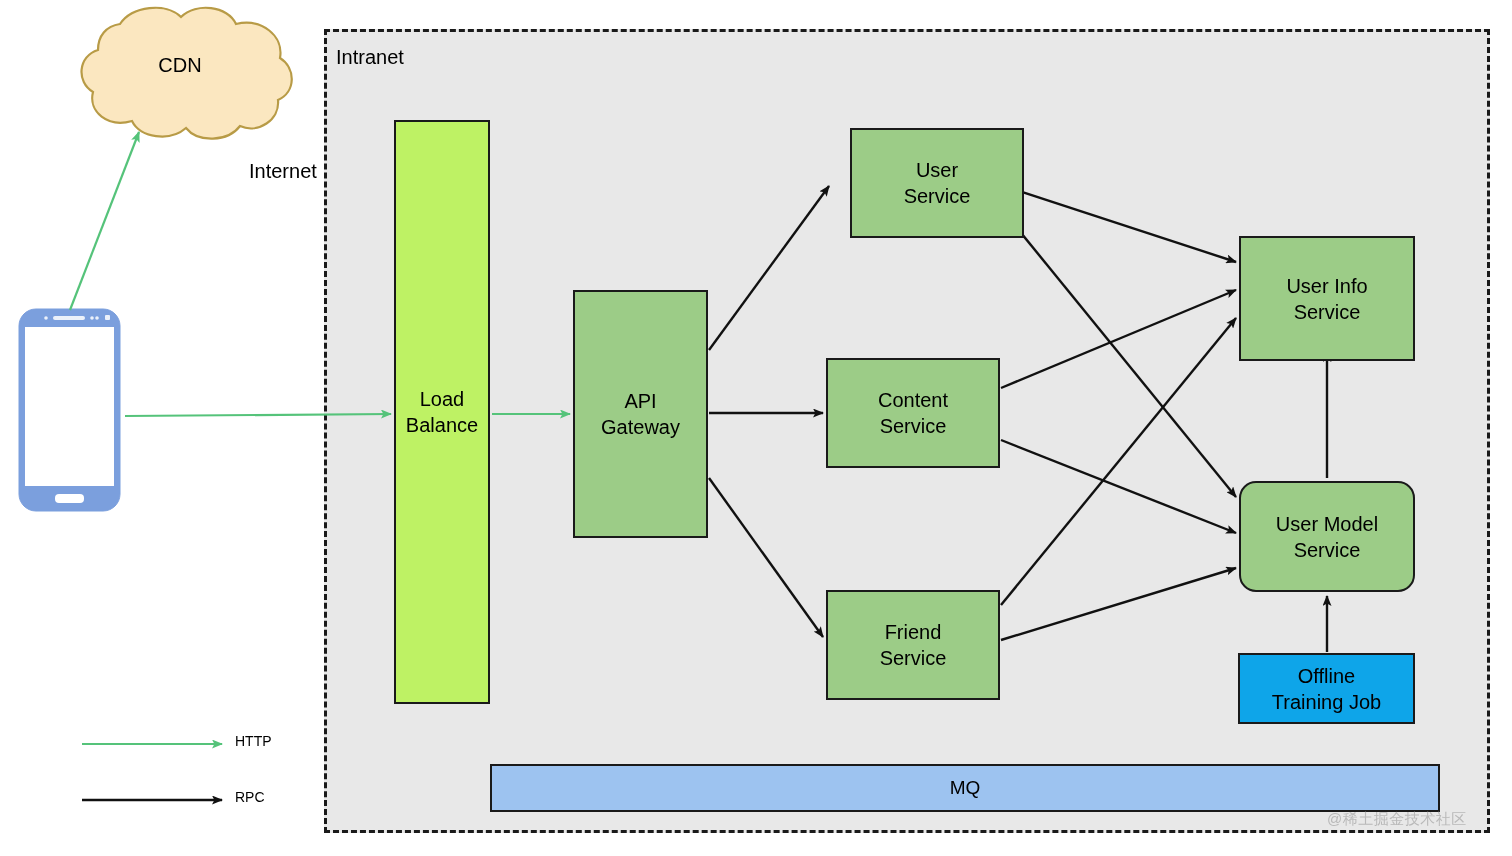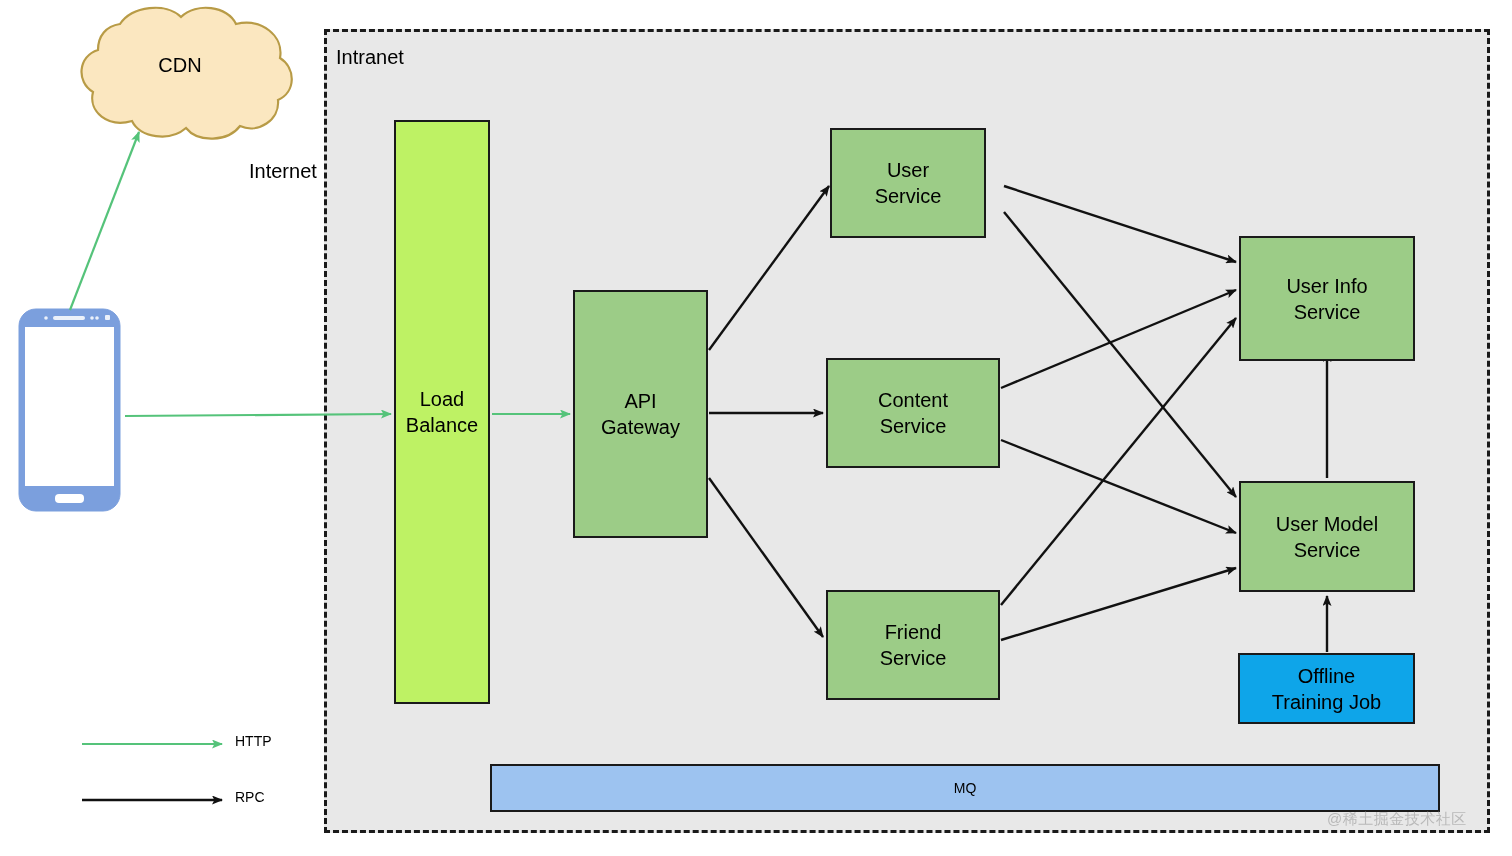--- a/index.html
+++ b/index.html
@@ -168,7 +168,7 @@
 <div class="box box-green" style="left:573px; top:290px; width:135px; height:248px;">API
 Gateway</div>
 
-<div class="box box-green" style="left:830px; top:128px; width:156px; height:110px;">User
+<div class="box box-green" style="left:850px; top:128px; width:174px; height:110px;">User
 Service</div>
 
 <div class="box box-green" style="left:826px; top:358px; width:174px; height:110px;">Content

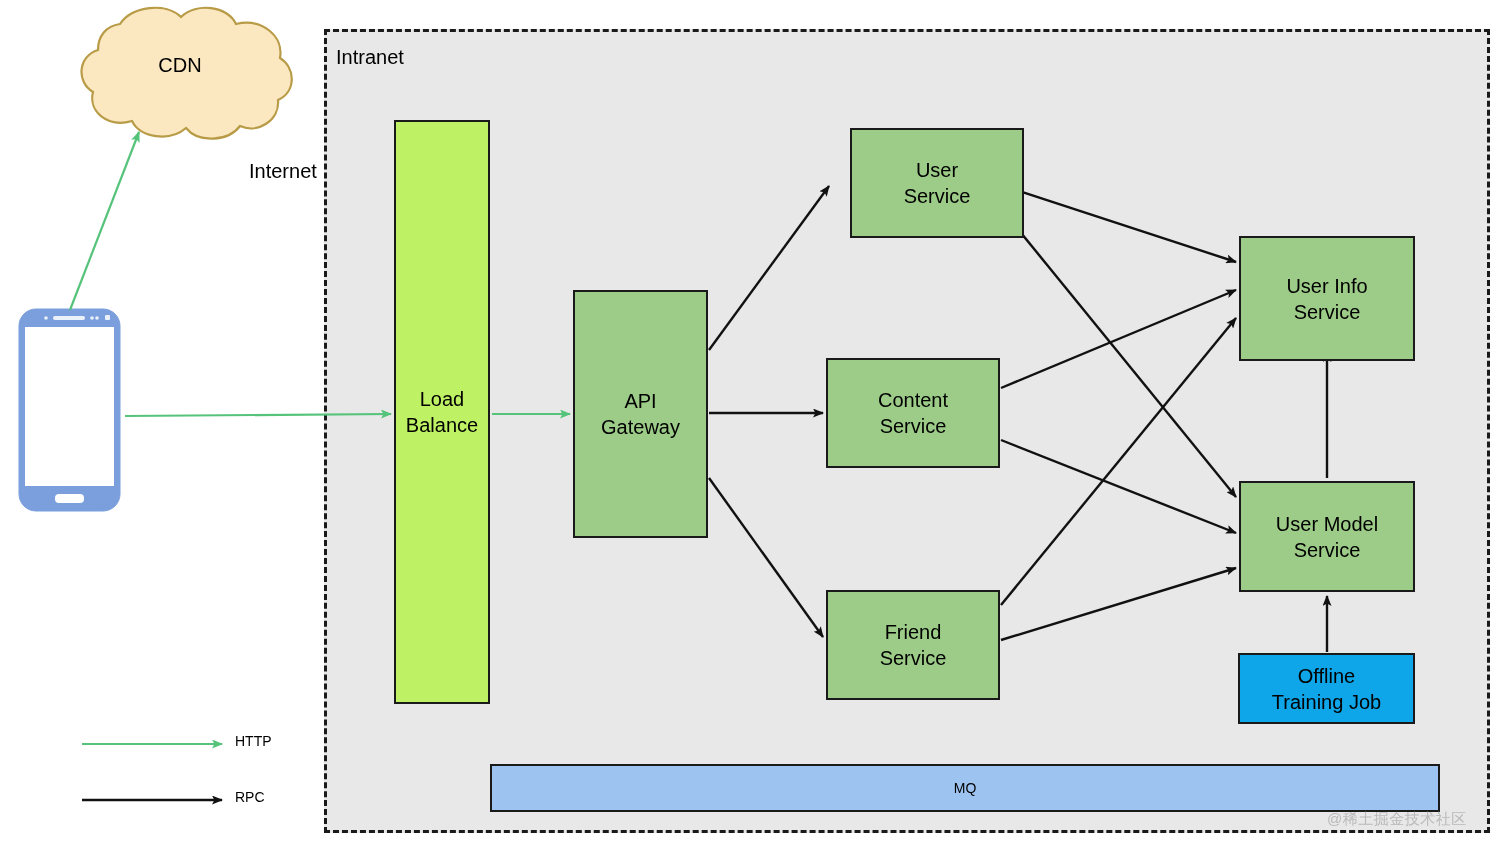--- a/index.html
+++ b/index.html
@@ -180,7 +180,7 @@
 <div class="box box-green" style="left:1239px; top:236px; width:176px; height:125px;">User Info
 Service</div>
 
-<div class="box box-green" style="left:1239px; top:481px; width:176px; height:111px;">User Model
+<div class="box box-green" style="left:1239px; top:481px; width:176px; height:111px;border-radius:17px;">User Model
 Service</div>
 
 <div class="box box-orange" style="left:1238px; top:653px; width:177px; height:71px;">Offline

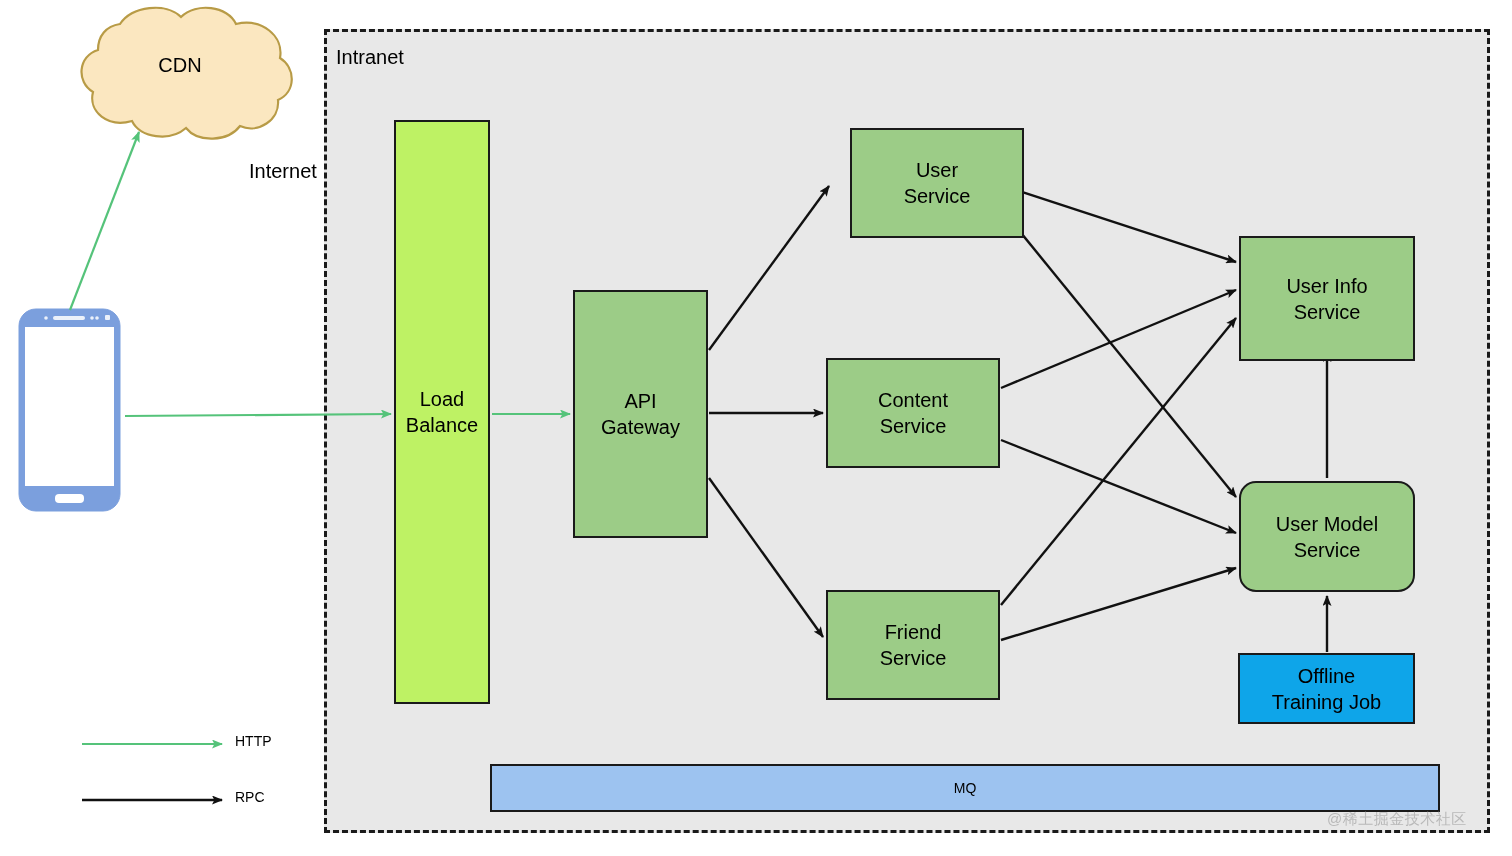--- a/index.html
+++ b/index.html
@@ -186,7 +186,7 @@
 <div class="box box-orange" style="left:1238px; top:653px; width:177px; height:71px;">Offline
 Training Job</div>
 
-<div class="box box-mq" style="left:490px; top:764px; width:950px; height:48px; font-size:14px;">MQ</div>
+<div class="box box-mq" style="left:490px; top:764px; width:950px; height:48px; font-size:19px;">MQ</div>
 
 <div class="legend-label" style="left:235px; top:733px;">HTTP</div>
 <div class="legend-label" style="left:235px; top:789px;">RPC</div>

